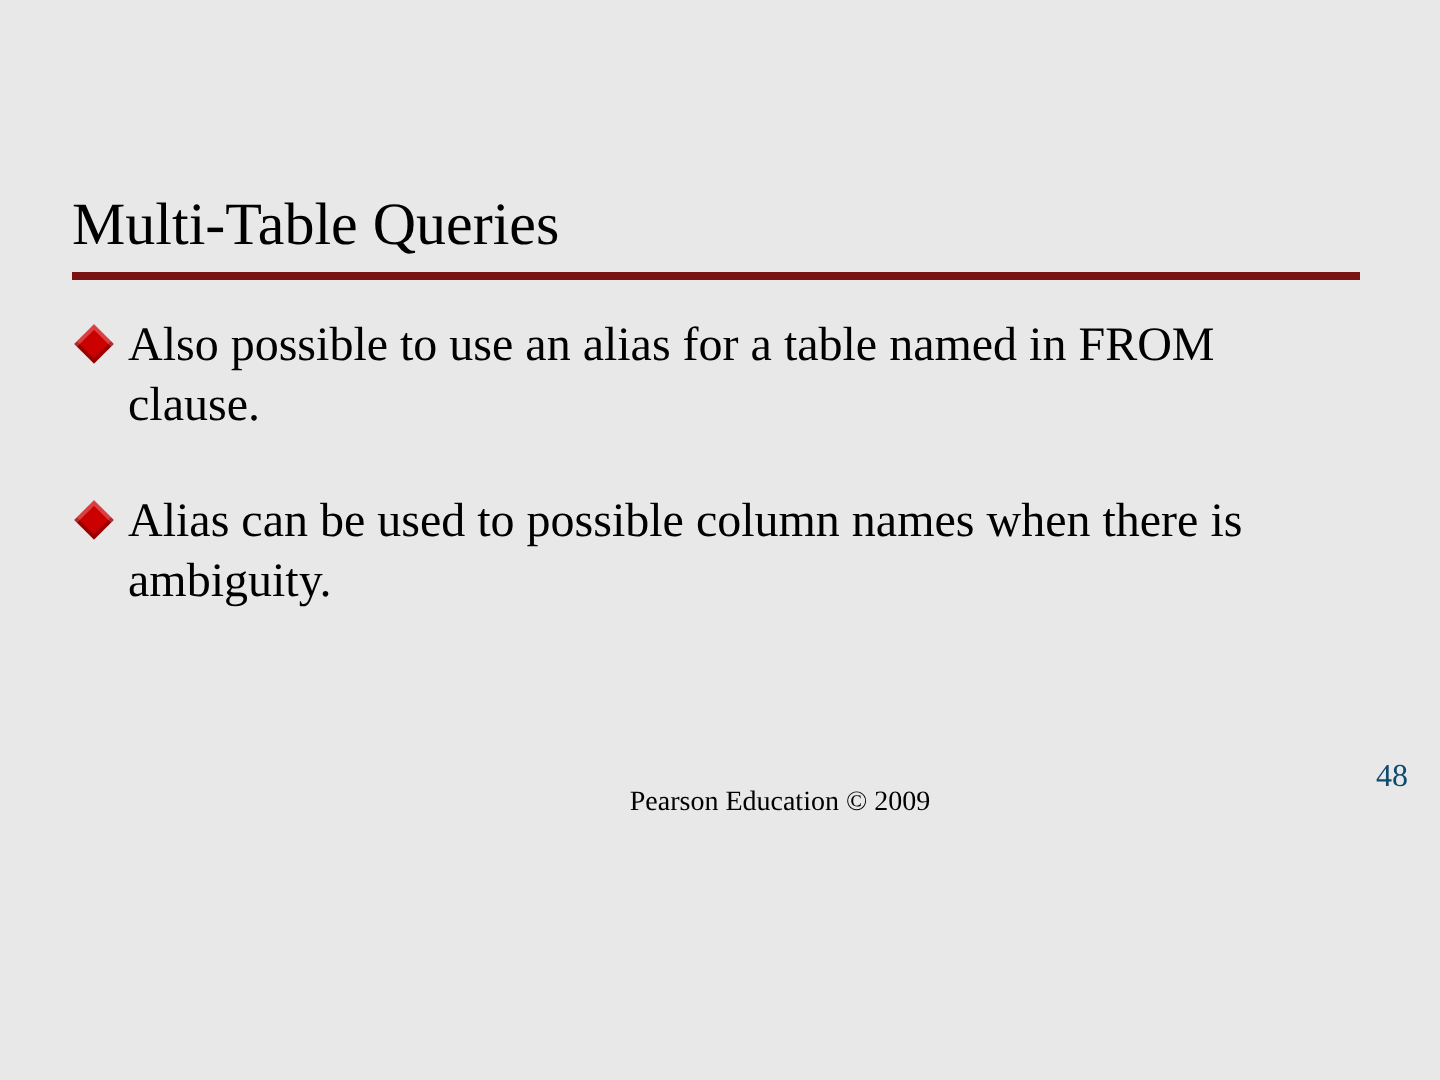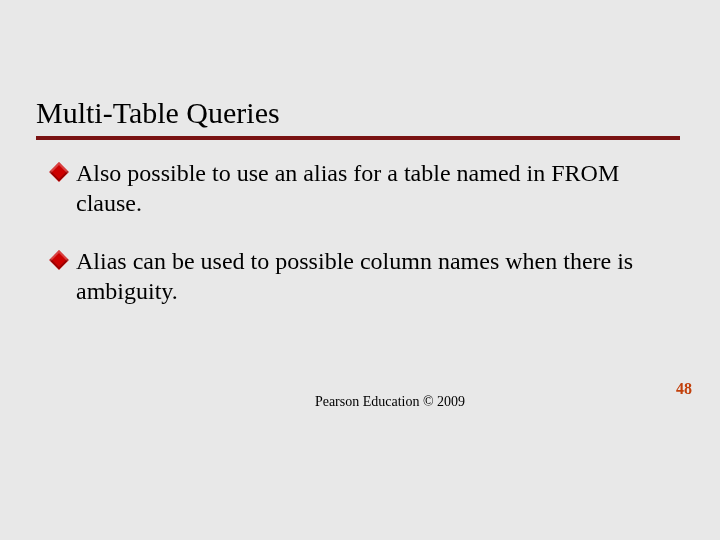--- a/index.html
+++ b/index.html
@@ -37,7 +37,7 @@
   .content {
     position: absolute;
     top: 158px;
-    left: 52px;
+    left: 40px;
     width: 620px;
   }
   .bullet-row {

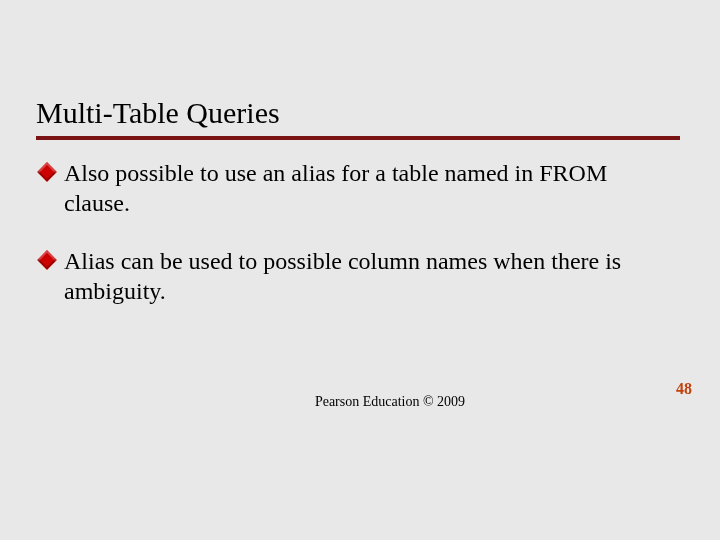--- a/index.html
+++ b/index.html
@@ -73,10 +73,9 @@
   .page-number {
     position: absolute;
     bottom: 34px;
-    right: 28px;
+    right: 16px;
     font-size: 16px;
-    color: #c2410c;
-    font-weight: bold;
+    color: #0c4a6e;
   }
 </style>
 </head>

